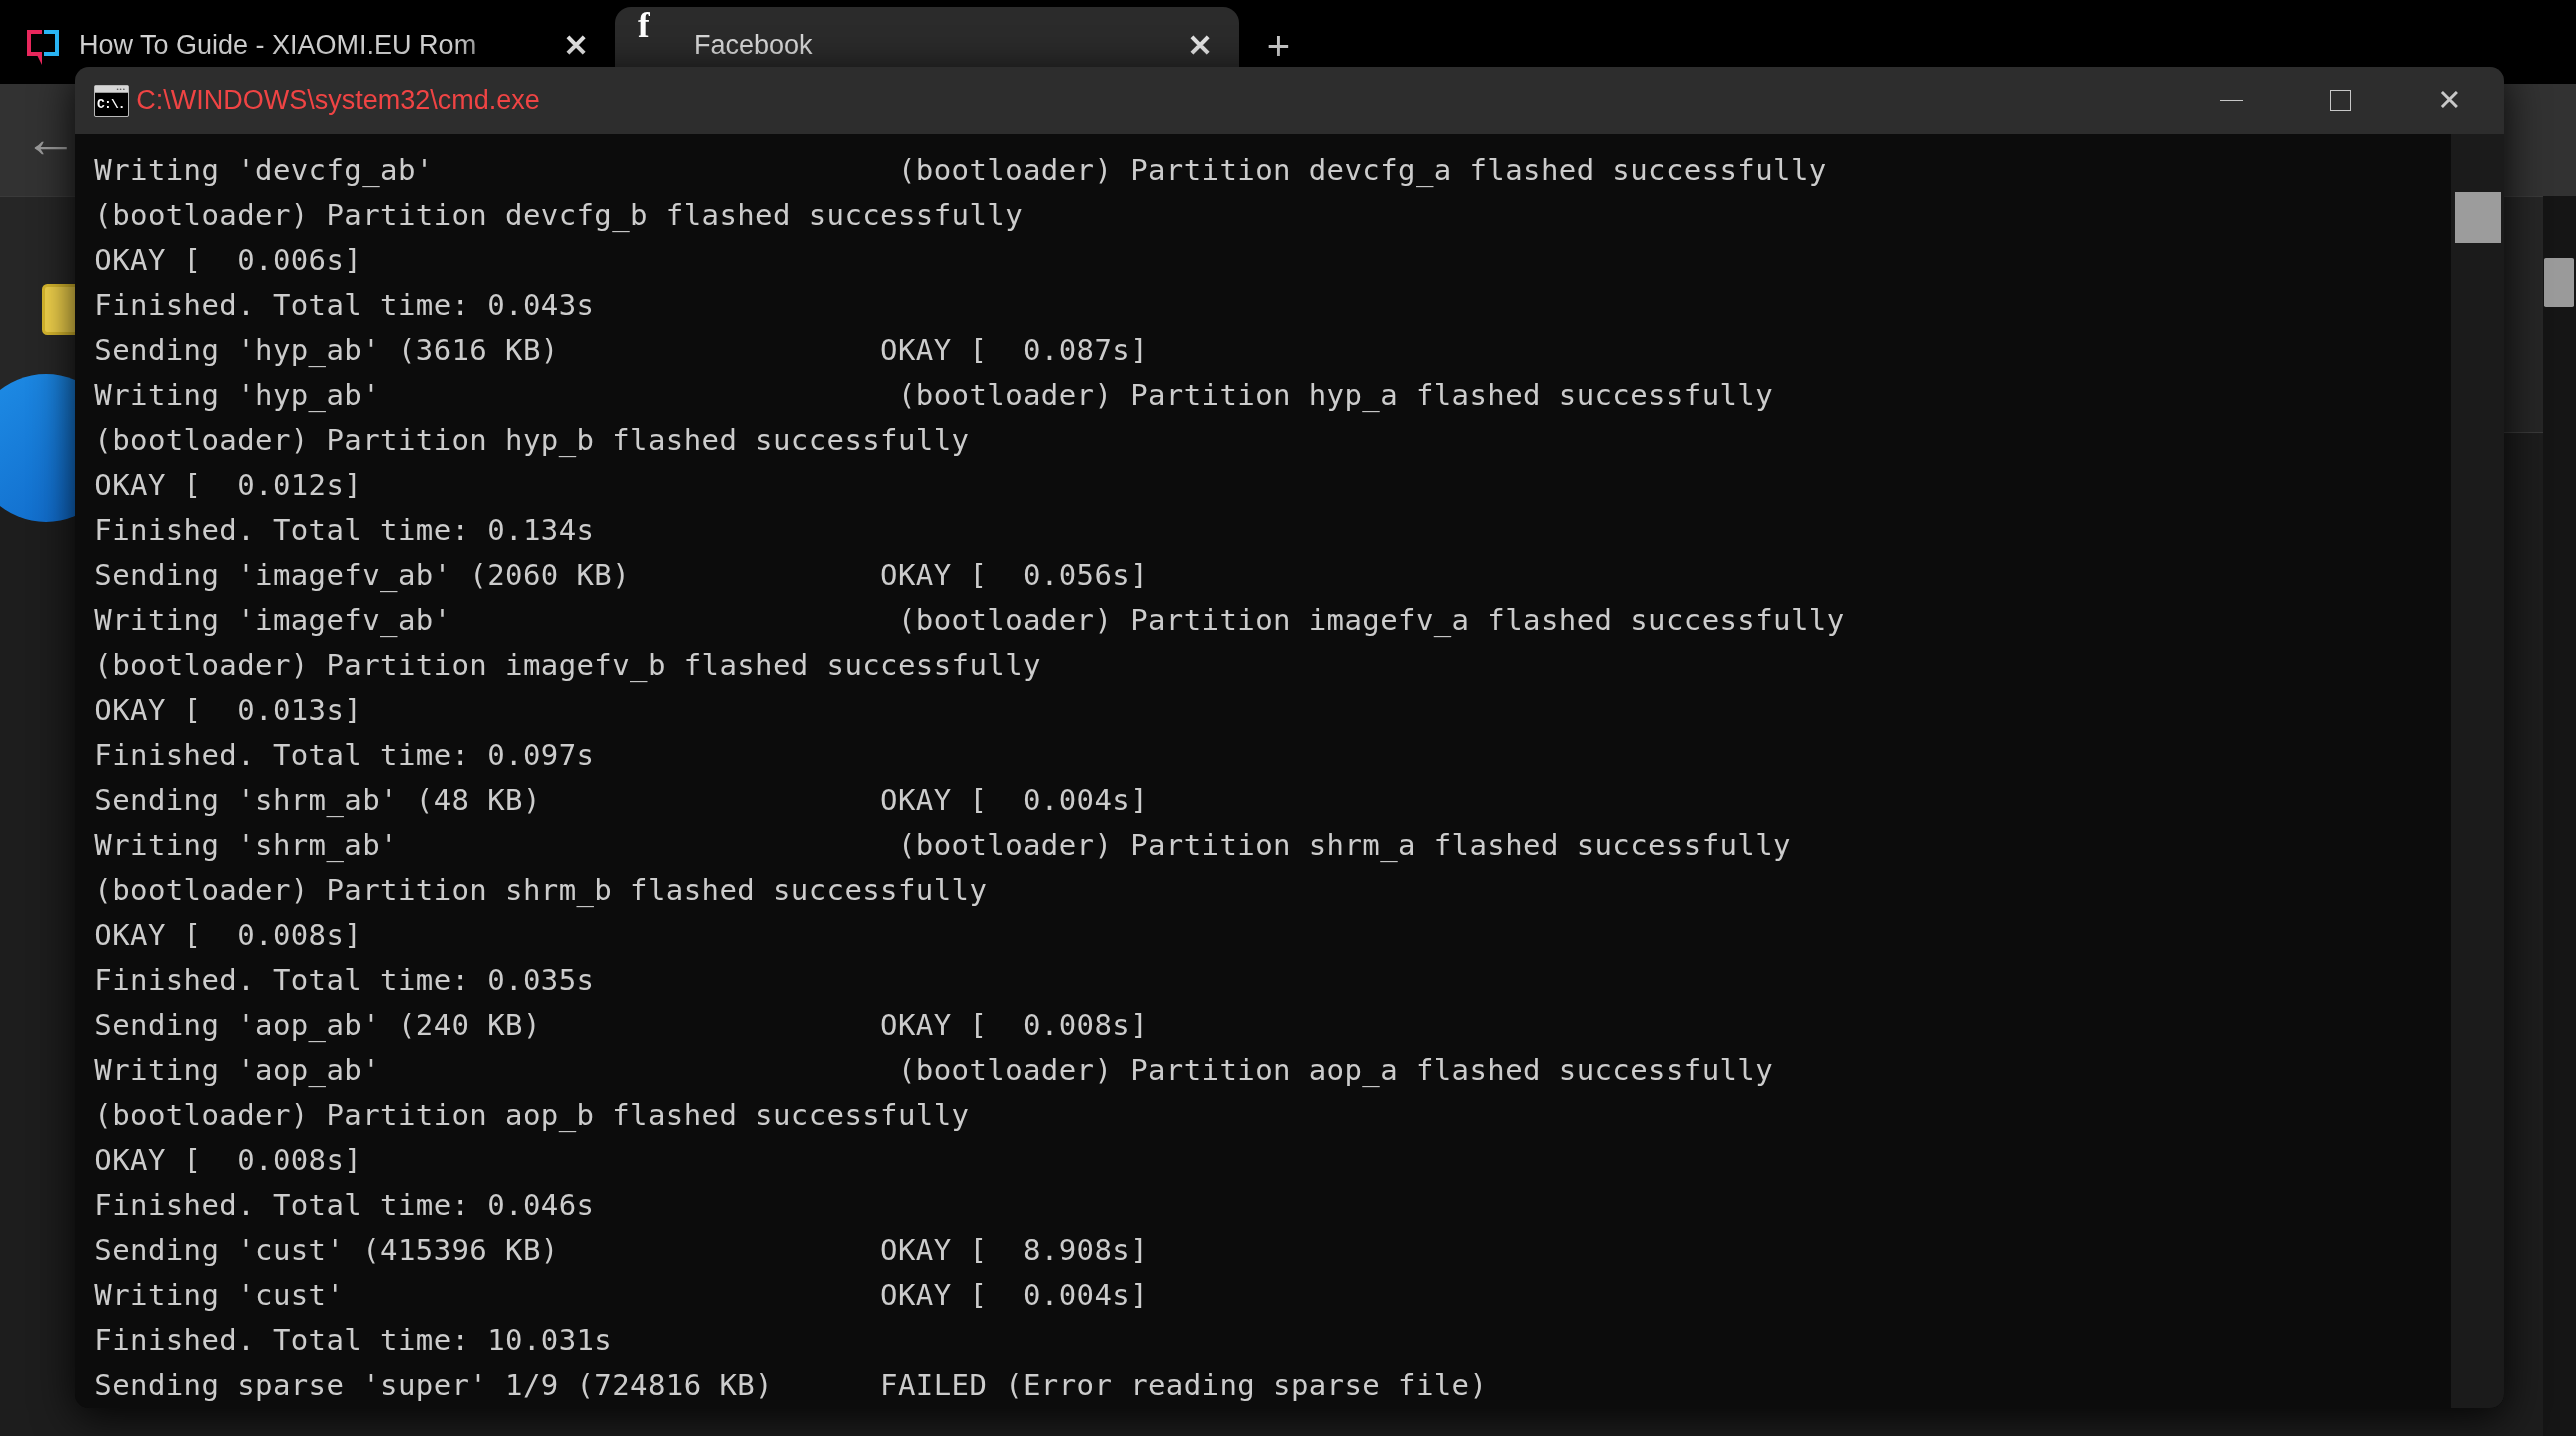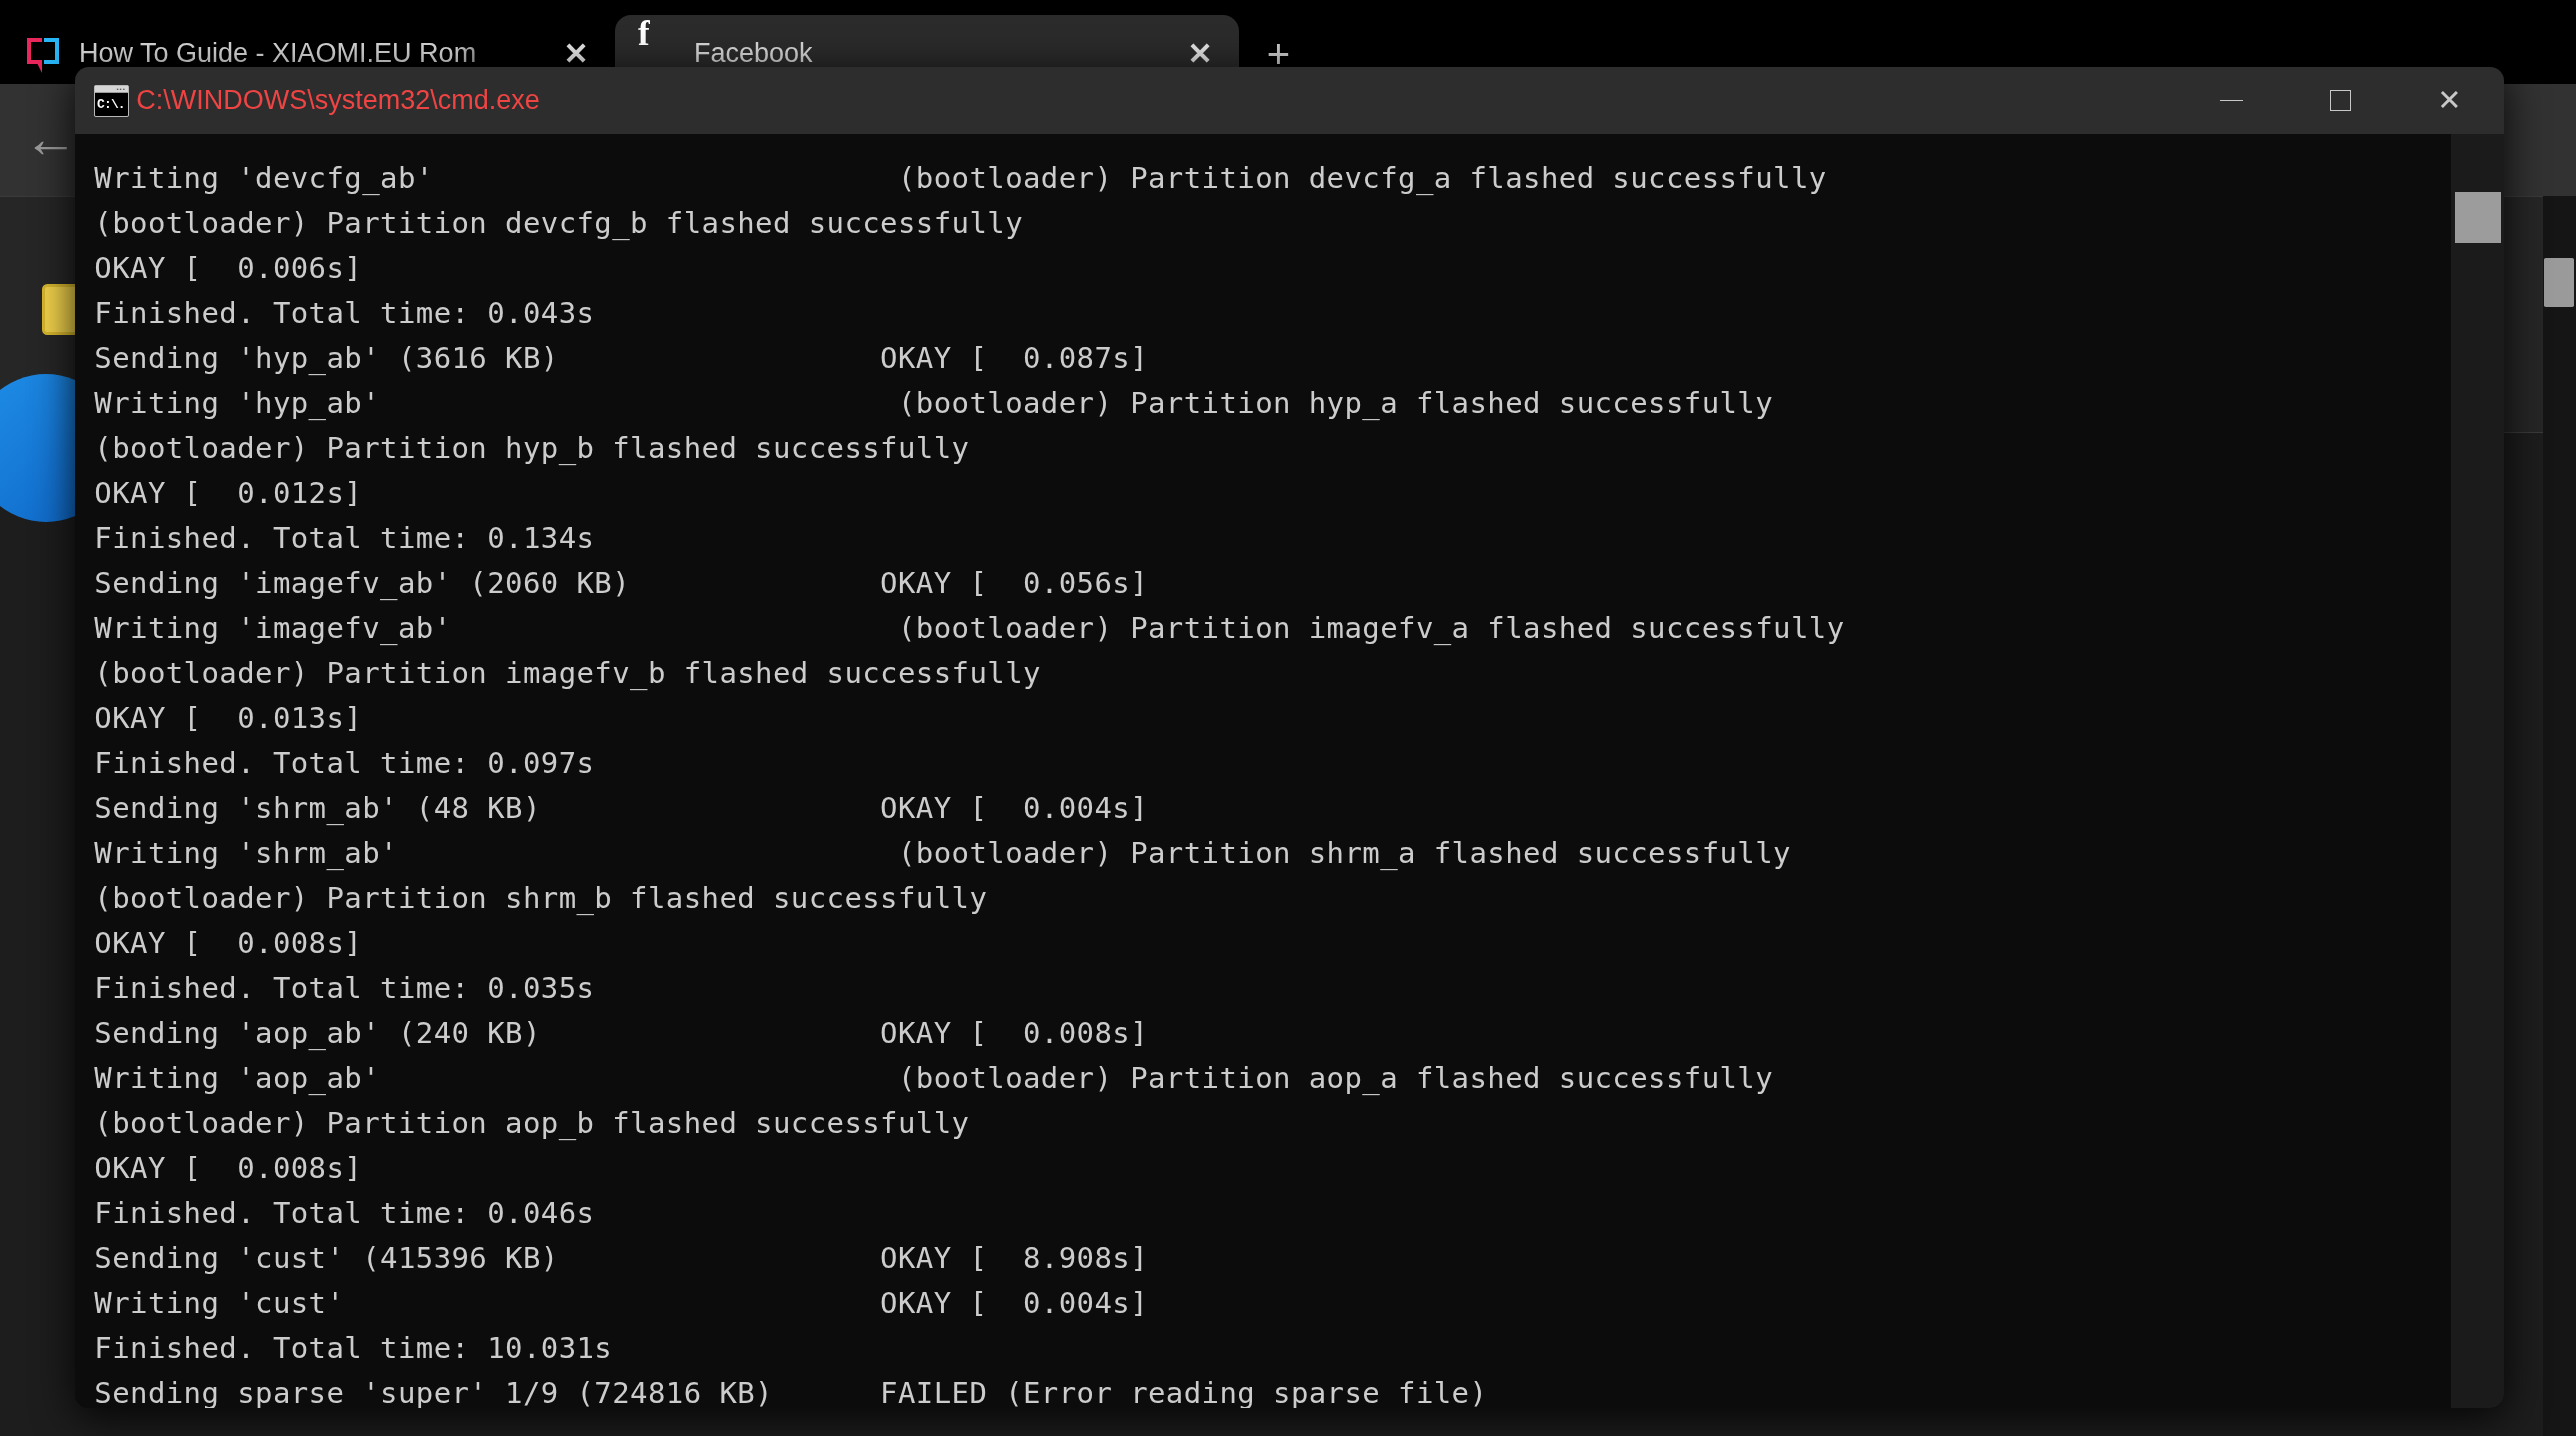--- a/index.html
+++ b/index.html
@@ -21,7 +21,7 @@
 
   .tabstrip {
     position: absolute;
-    left: 0; top: 8px;
+    left: 0; top: 0;
     width: 2556px;
     height: 84px;
     background: #000000;

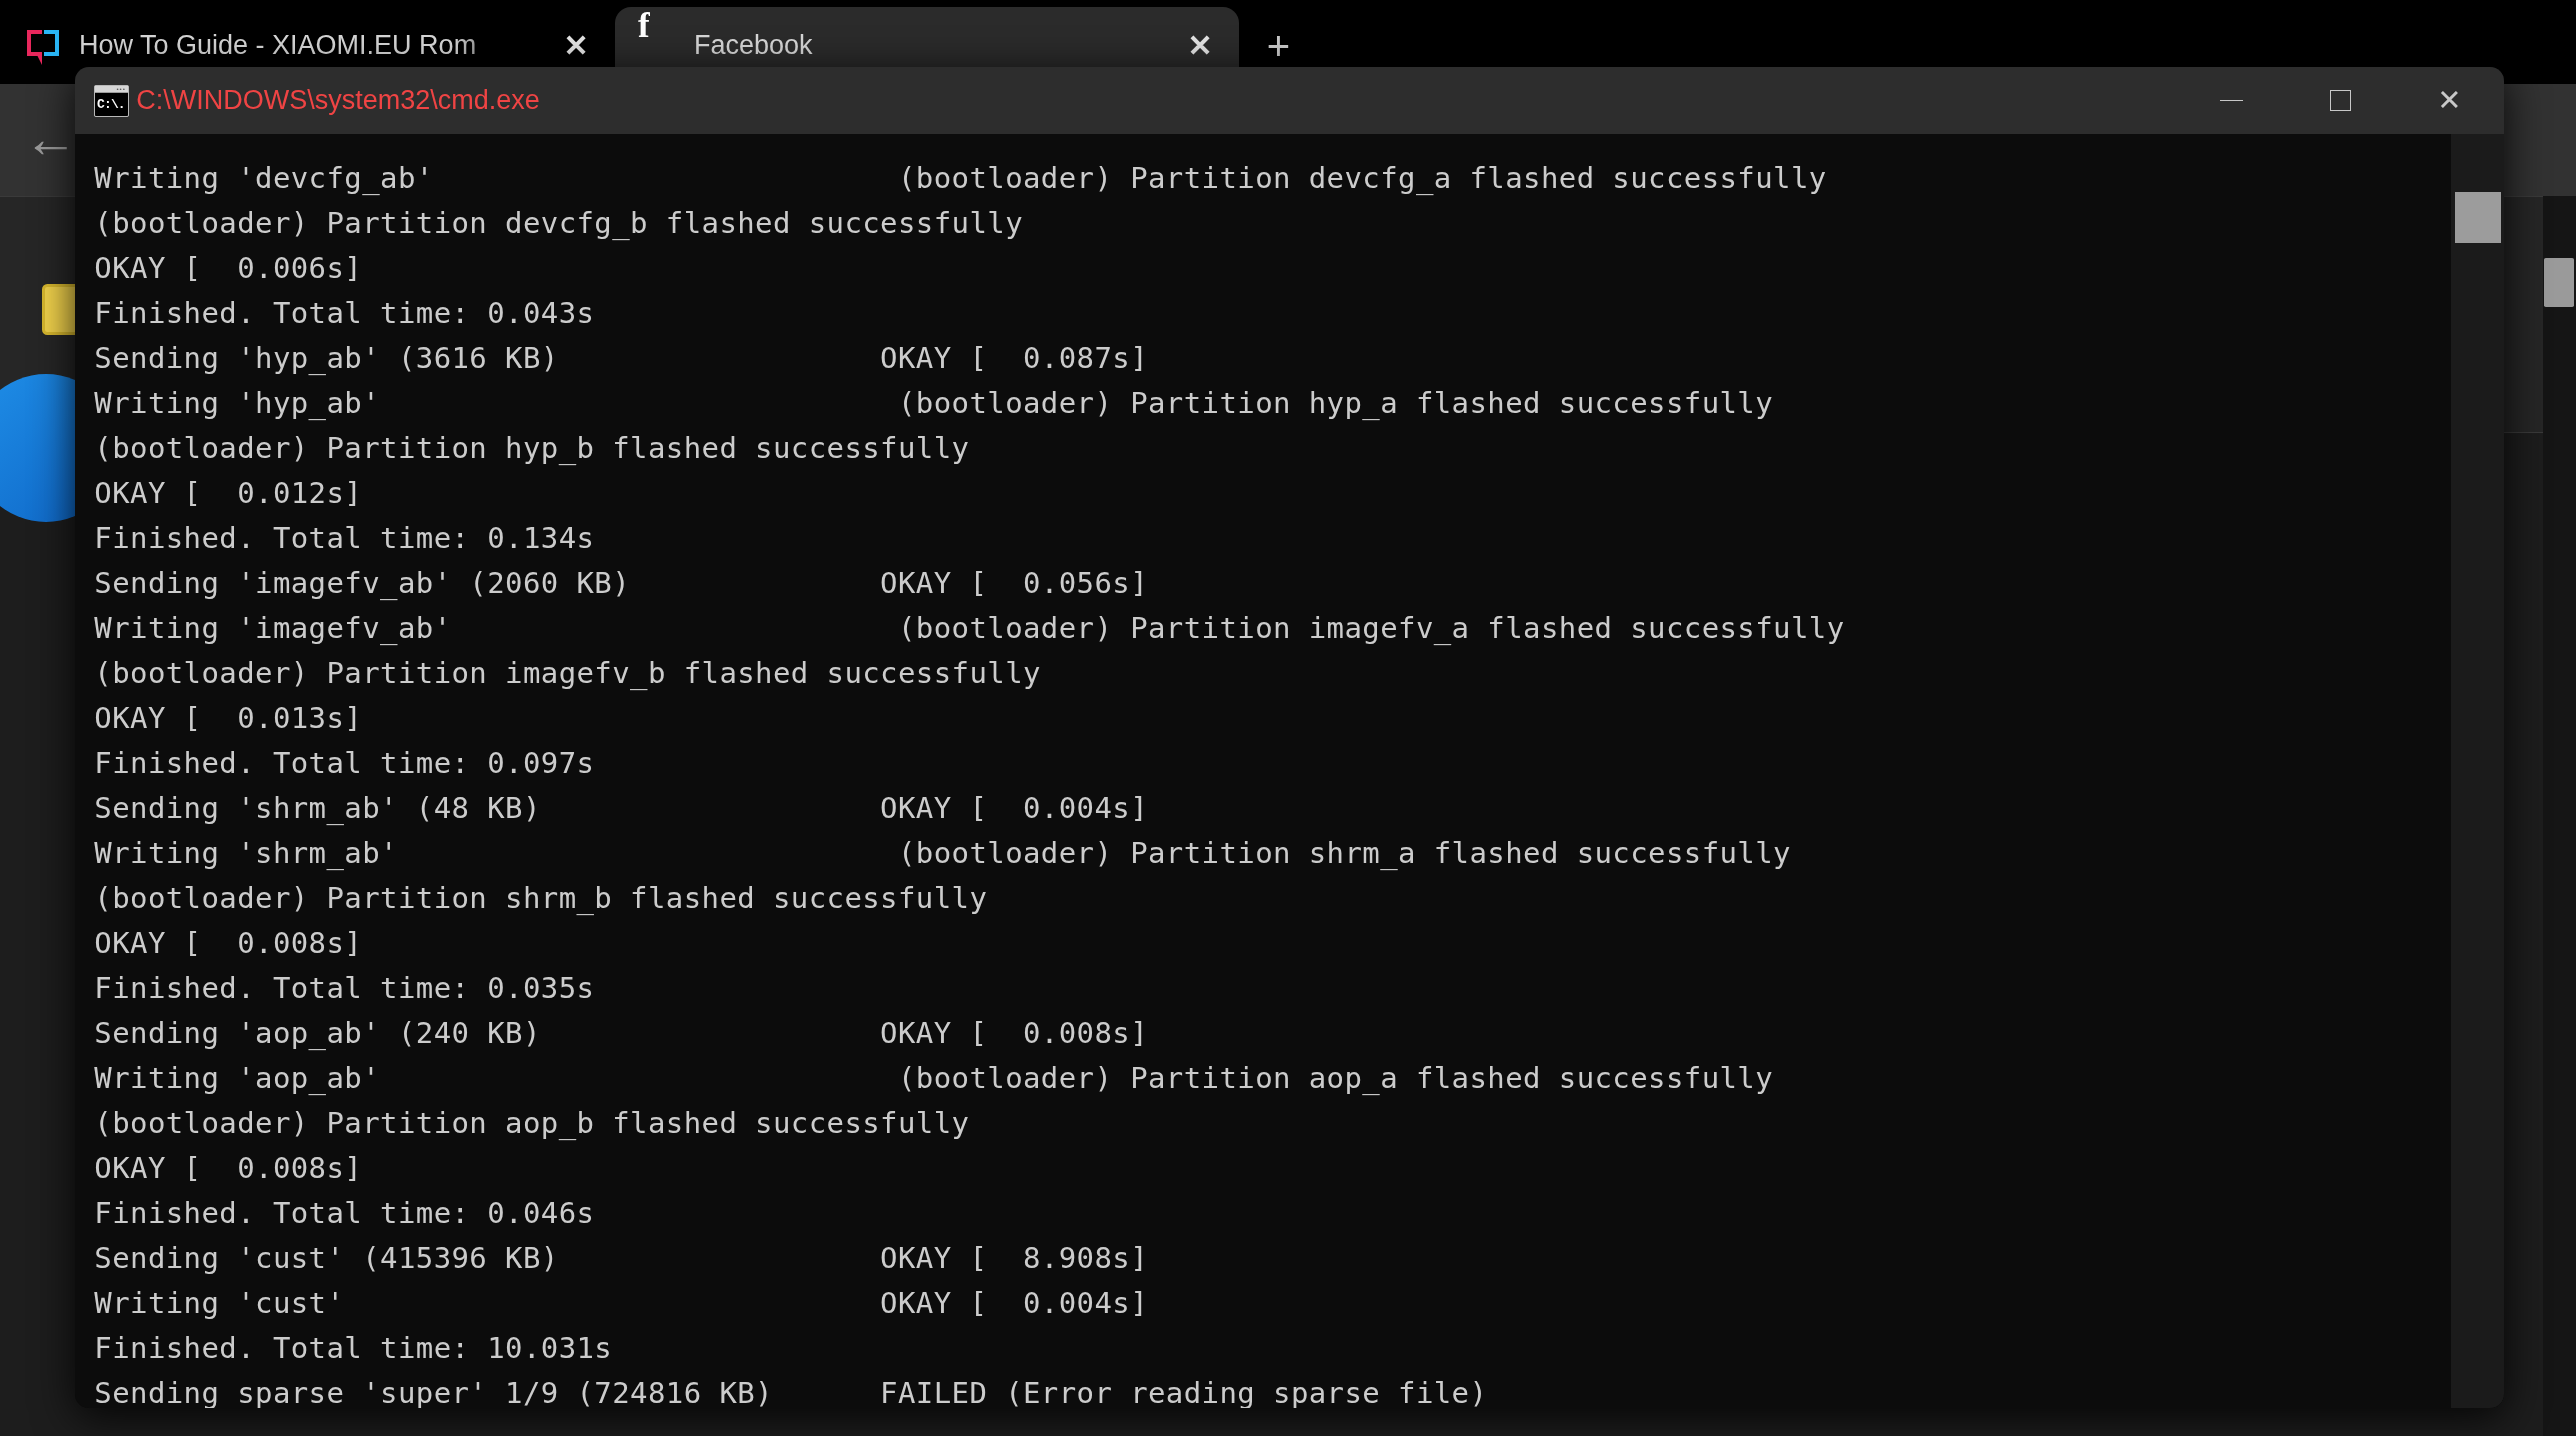--- a/index.html
+++ b/index.html
@@ -306,7 +306,6 @@
     white-space: pre;
     overflow: hidden;
     letter-spacing: 0.4px;
-    margin-top: 8px;
   }
   .cmd-console .ln { display: block; height: 45px; }
 

